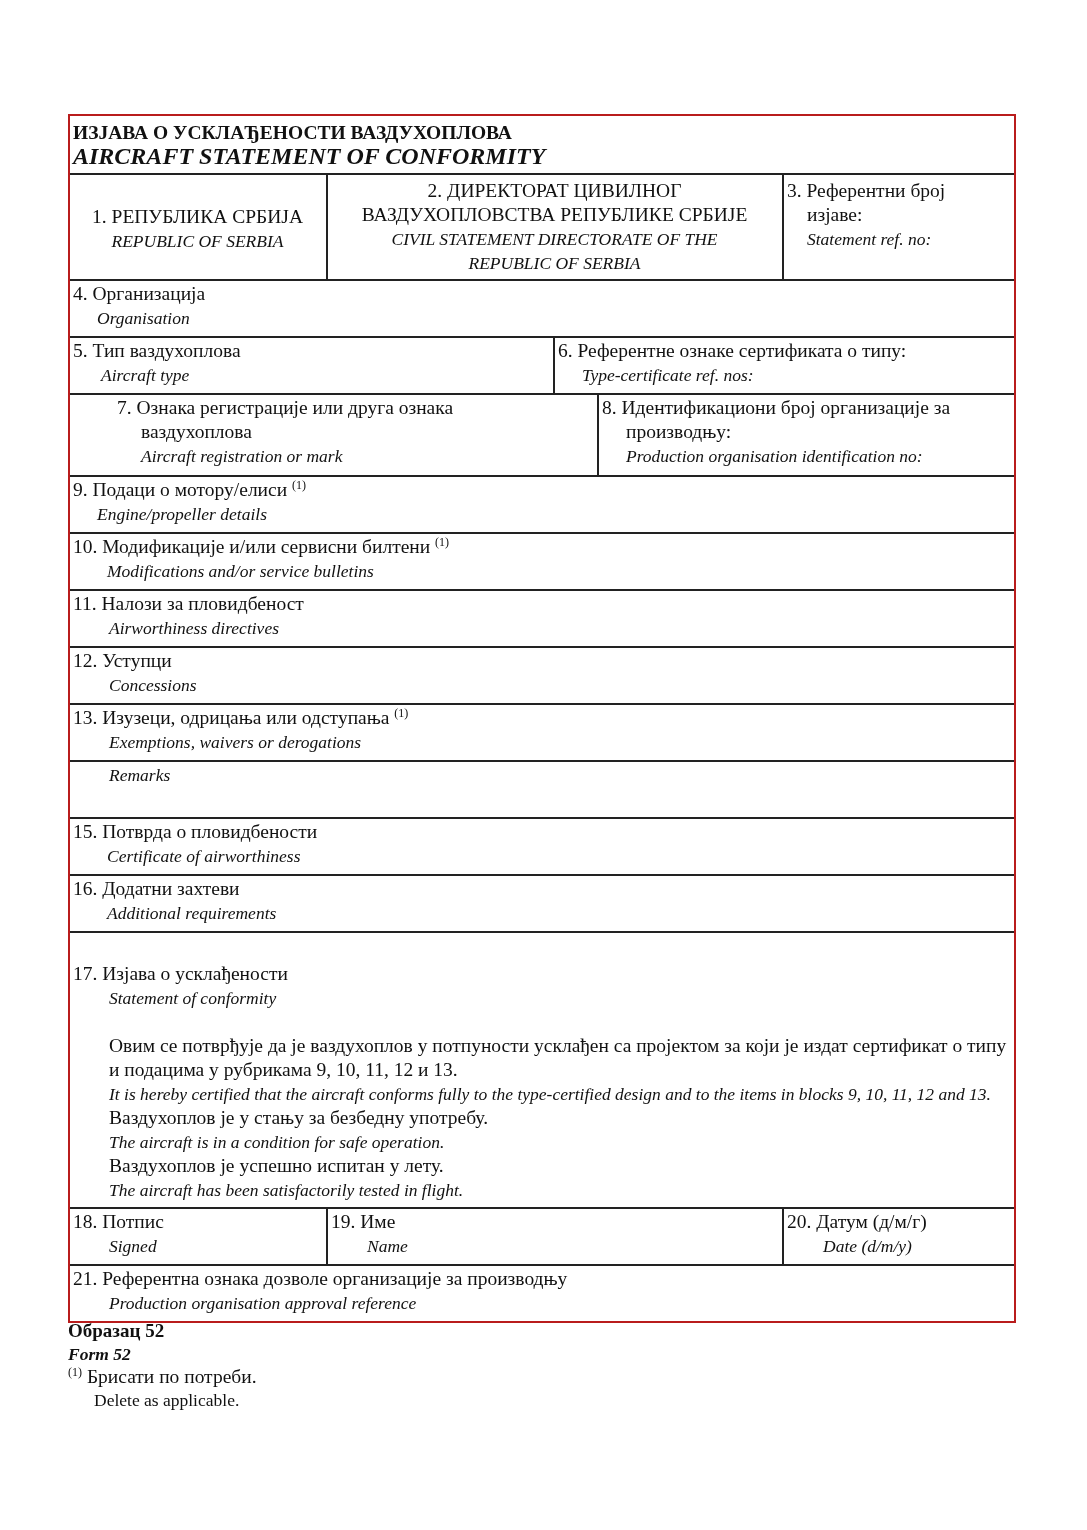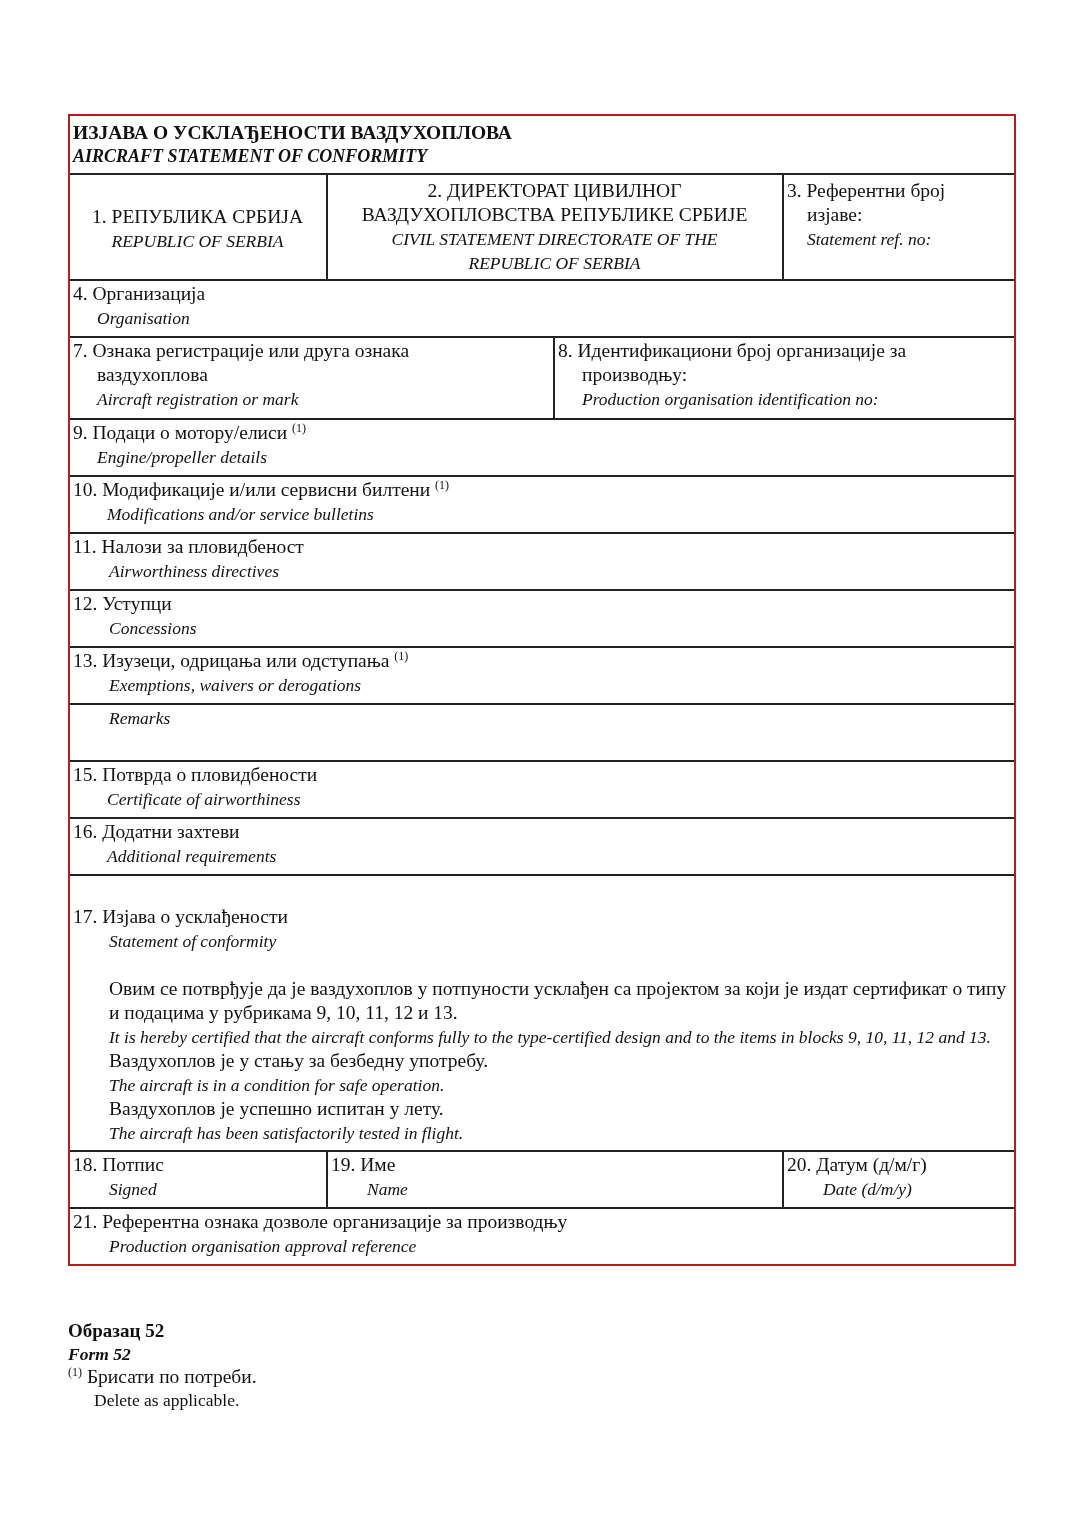--- a/index.html
+++ b/index.html
@@ -23,7 +23,7 @@
   .ind3 { padding-left: 34px; }
   sup { font-size: 12px; vertical-align: 7px; line-height: 0; }
   .title-sr { font-weight: bold; font-size: 19.5px; line-height: 24px; padding-top: 4px; }
-  .title-en { font-weight: bold; font-style: italic; font-size: 18px; line-height: 22px; font-family: Liberation Serif, serif; }
+  .title-en { font-weight: bold; font-style: italic; font-size: 24px; line-height: 22px; font-family: Liberation Serif, serif; }
   .center { text-align: center; }
   .h57 { height: 57px; }
   .body-text { padding-left: 36px; margin-top: 24px; }

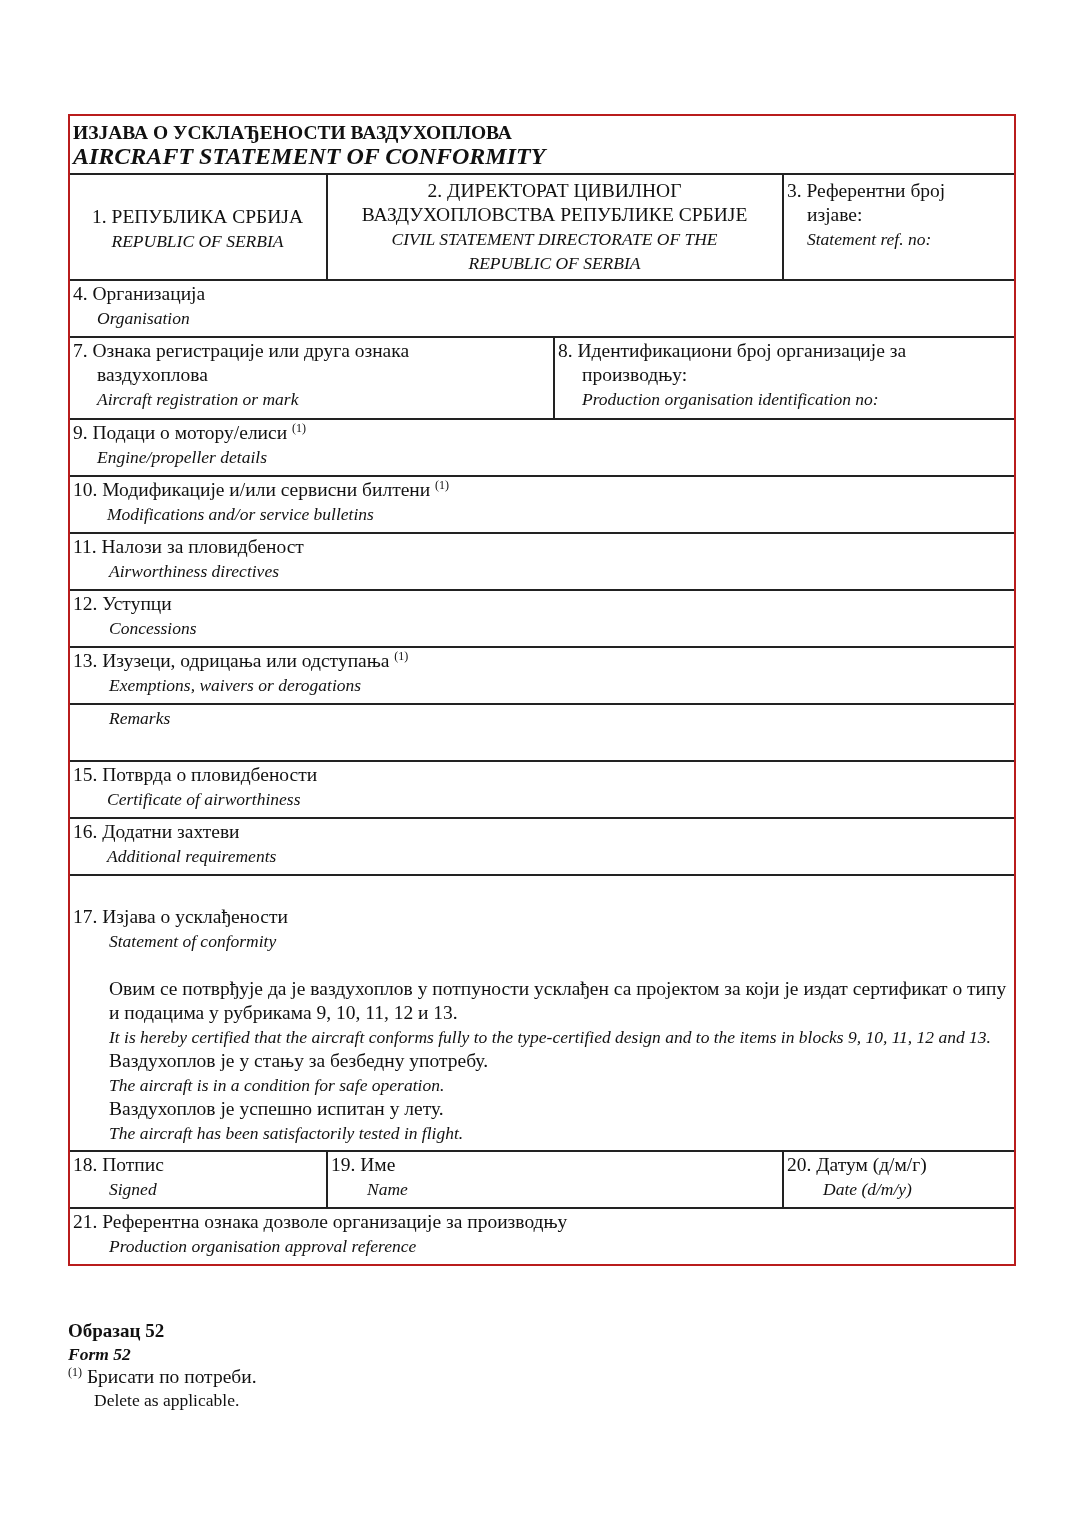--- a/index.html
+++ b/index.html
@@ -70,6 +70,16 @@
     </div>
   </div>
 
+  <div class="row h57">
+    <div class="cell" style="width:483px;">
+      <div class="sr">5. Тип ваздухоплова</div>
+      <div class="en ind1" style="padding-left:28px;">Aircraft type</div>
+    </div>
+    <div class="cell" style="flex:1;">
+      <div class="sr">6. Референтне ознаке сертификата о типу:</div>
+      <div class="en ind1">Type-certificate ref. nos:</div>
+    </div>
+  </div>
 
   <div class="row" style="height:82px;">
     <div class="cell" style="width:483px;">

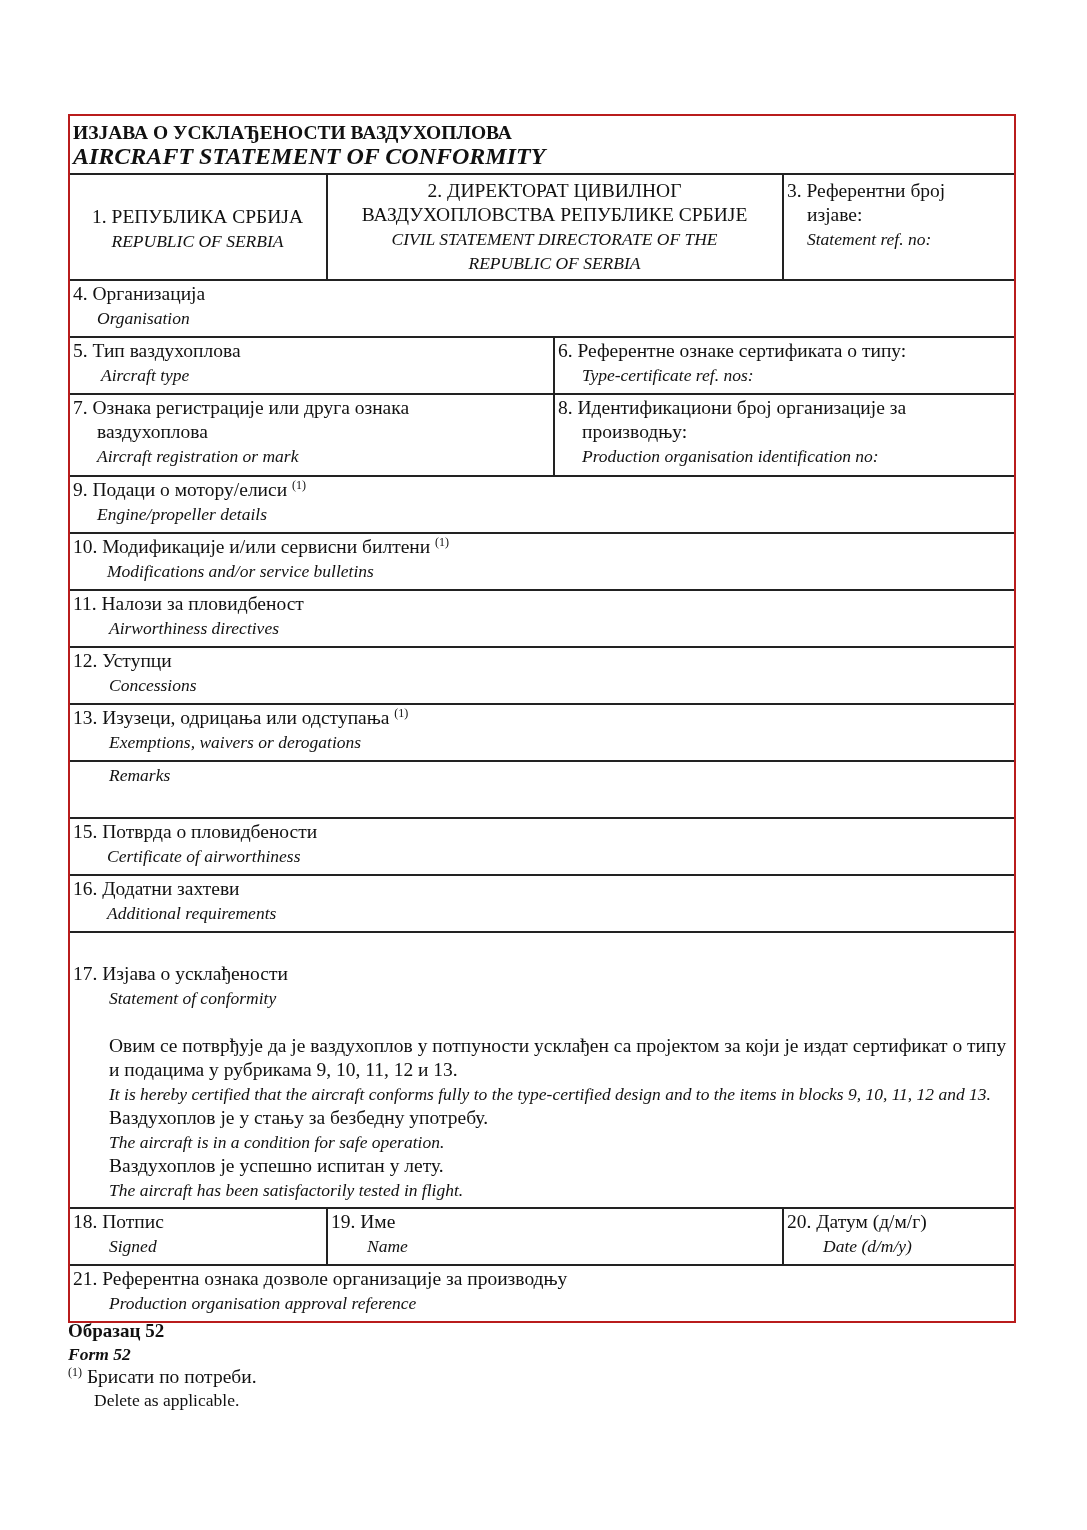--- a/index.html
+++ b/index.html
@@ -82,7 +82,7 @@
   </div>
 
   <div class="row" style="height:82px;">
-    <div class="cell" style="width:483px;">
+    <div class="cell" style="width:483px;margin-left:44px;">
       <div class="sr">7. Ознака регистрације или друга ознака</div>
       <div class="sr ind1">ваздухоплова</div>
       <div class="en ind1">Aircraft registration or mark</div>

